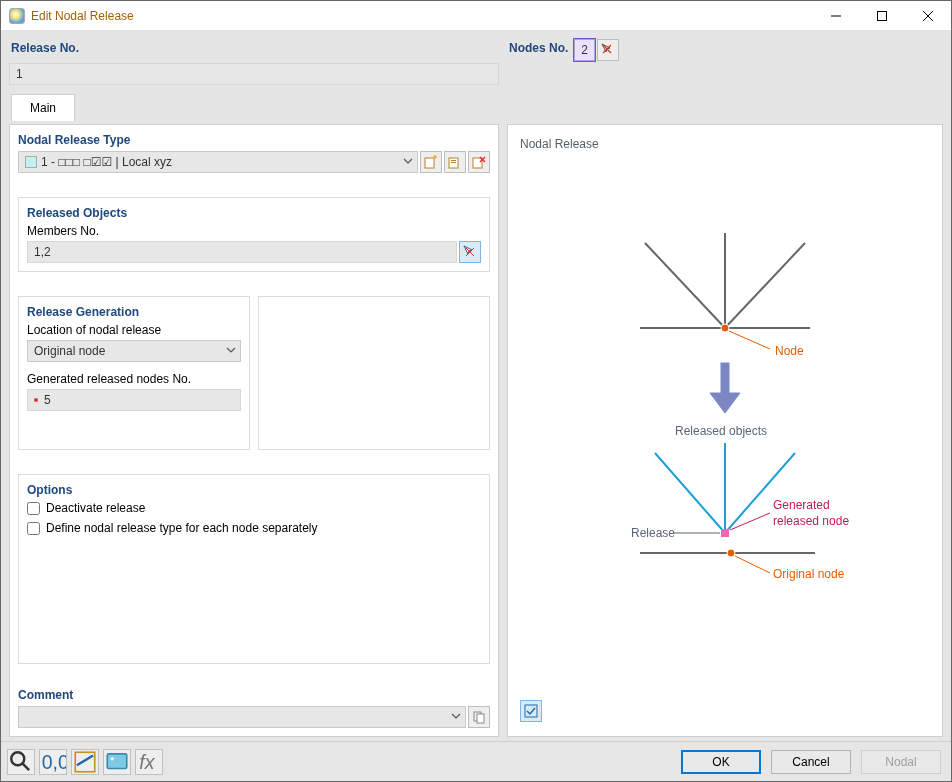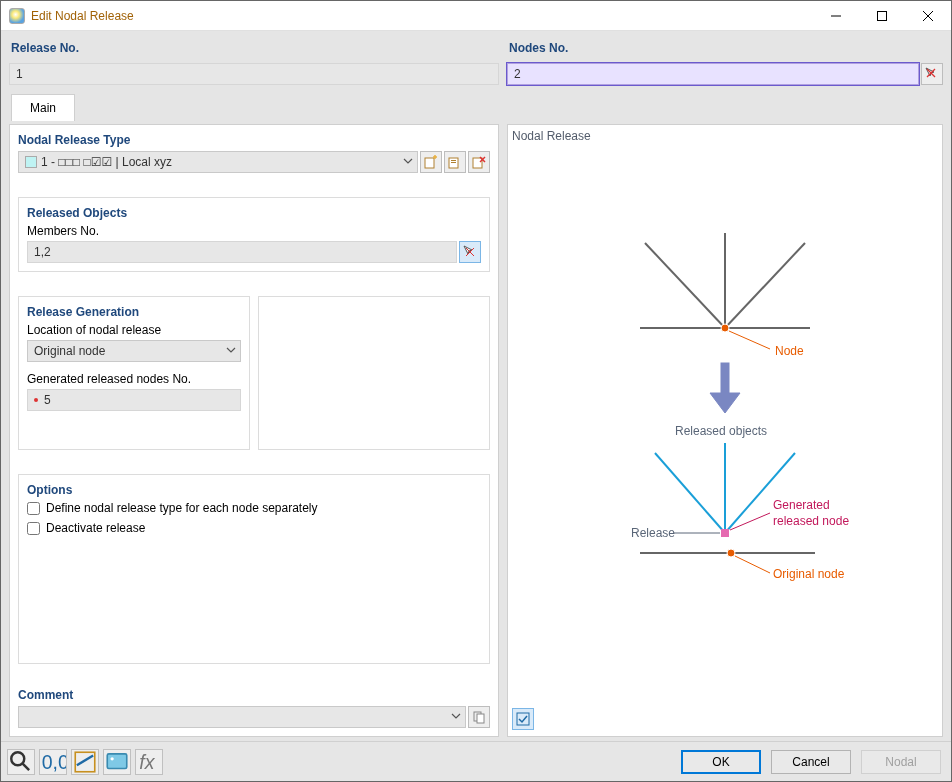--- a/index.html
+++ b/index.html
@@ -18,7 +18,7 @@
 
 .toprow { display: flex; gap: 8px; }
 .left-col { width: 490px; display: flex; flex-direction: column; gap: 4px; }
-.right-col { flex: 1; display: flex; flex-direction: column; gap: 4px; }
+.right-col { flex: 1; display: flex; gap: 4px; }
 
 .panel-hdr { color: #1f487c; font-weight: bold; font-size: 12px; padding: 2px 2px 4px 2px; }
 .readonly-input { height: 22px; background: #e7e7e7; border: 1px solid #d6d6d6; padding: 0 6px; display: flex; align-items: center; color: #333; }

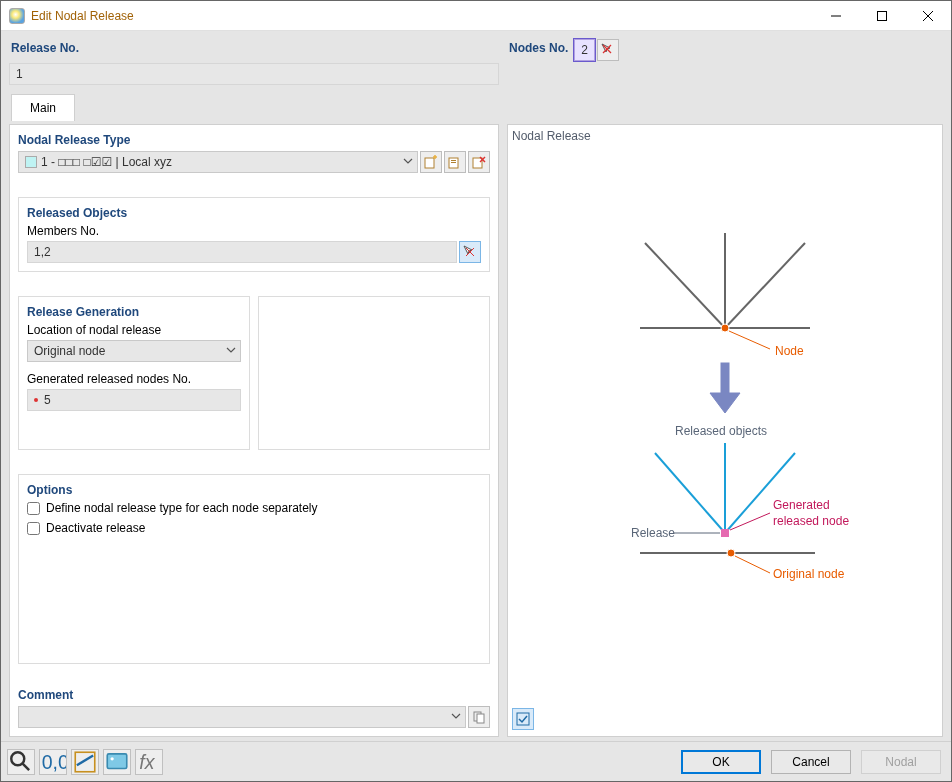--- a/index.html
+++ b/index.html
@@ -36,7 +36,7 @@
 
 .bodyrow { flex: 1; display: flex; gap: 8px; min-height: 0; }
 .bodyleft { width: 490px; background: #fff; border: 1px solid #cfcfcf; padding: 8px; display: flex; flex-direction: column; gap: 24px; }
-.bodyright { flex: 1; background: #fff; border: 1px solid #cfcfcf; padding: 4px; display: flex; flex-direction: column; }
+.bodyright { flex: 1; background: #fff; border: 1px solid #cfcfcf; padding: 12px; display: flex; flex-direction: column; }
 
 .section-title { color: #1f487c; font-weight: bold; font-size: 12px; margin-bottom: 4px; }
 .field-label { color: #000; font-size: 12px; margin-bottom: 3px; }

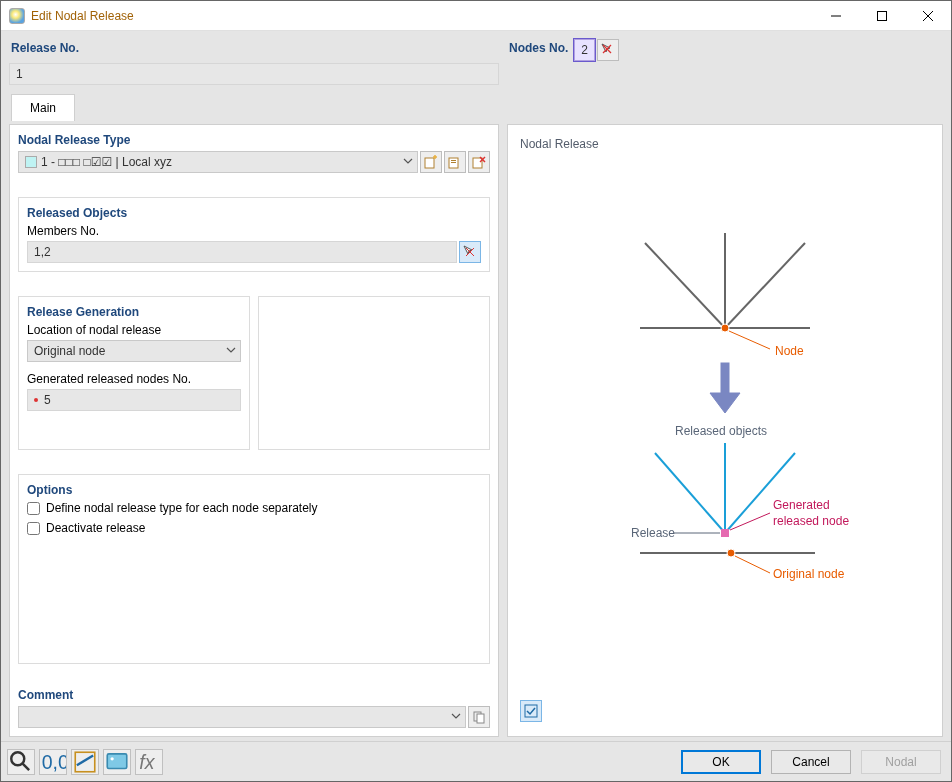--- a/index.html
+++ b/index.html
@@ -207,11 +207,11 @@
         <div class="section-title">Options</div>
         <label class="chk">
           <input type="checkbox" style="">
-          <span>Define nodal release type for each node separately</span>
+          <span>Deactivate release</span>
         </label>
         <label class="chk">
           <input type="checkbox" style="">
-          <span>Deactivate release</span>
+          <span>Define nodal release type for each node separately</span>
         </label>
       </div>
 

